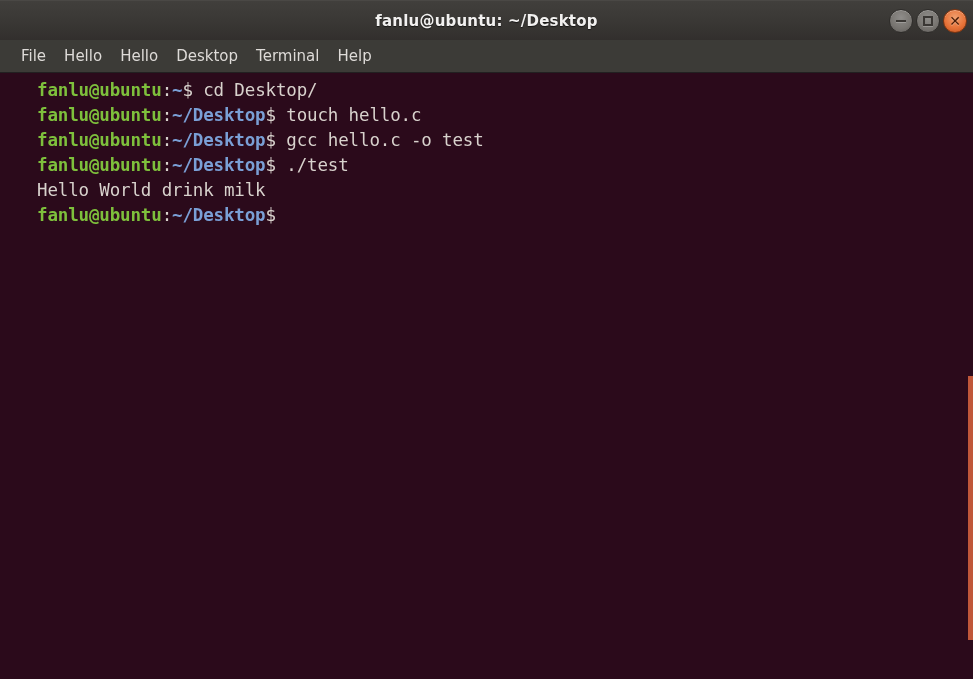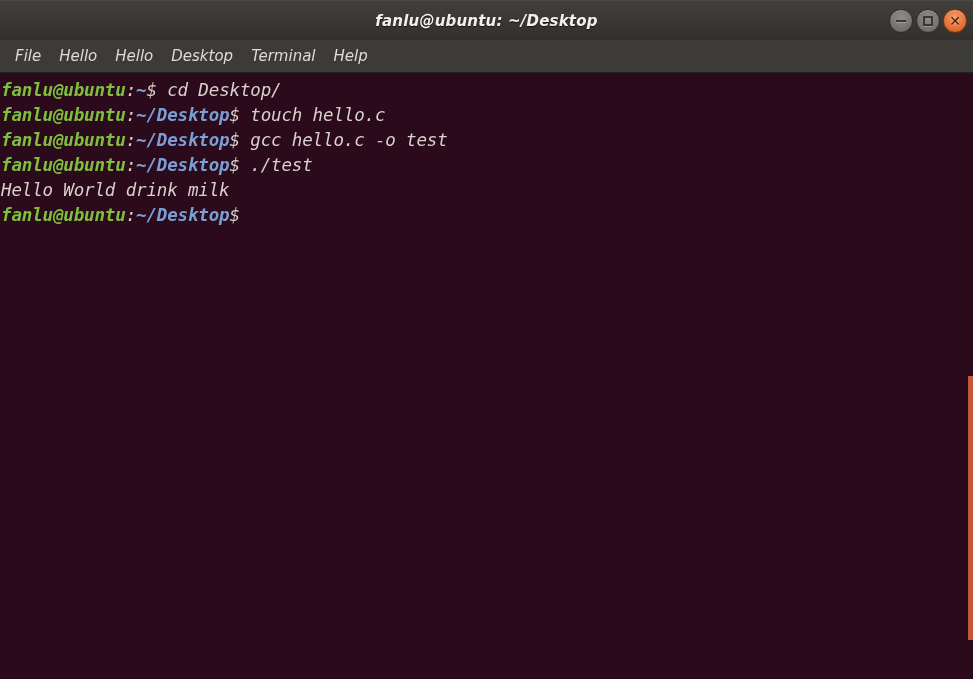--- a/index.html
+++ b/index.html
@@ -20,7 +20,6 @@
     height: 640px;
     background: #14b8a6;
     overflow: hidden;
-    font-style: italic;
   }
 
   

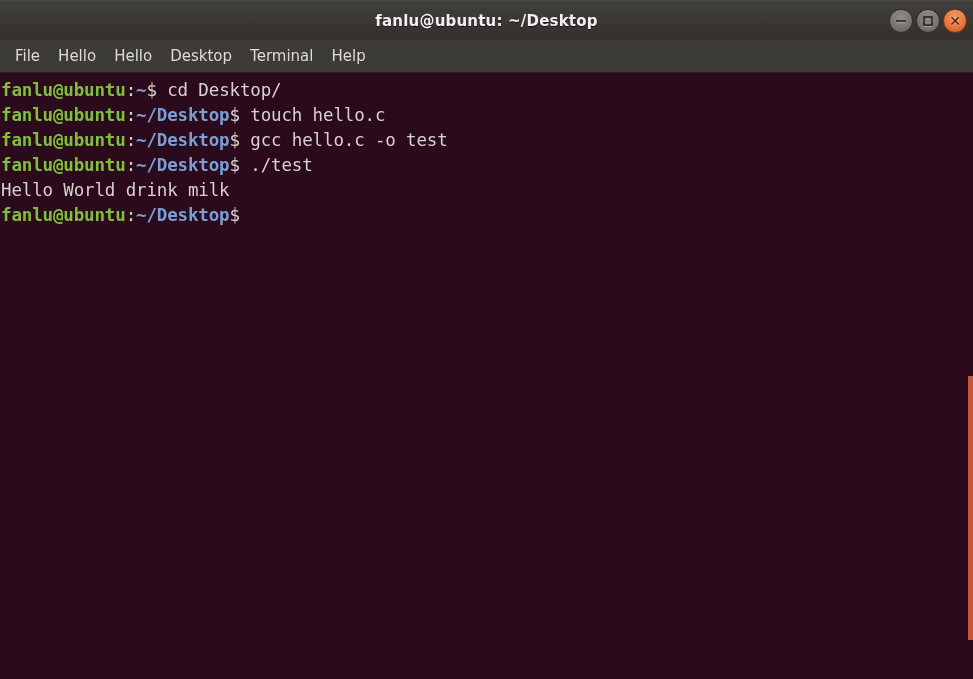--- a/index.html
+++ b/index.html
@@ -98,7 +98,7 @@
     background: #3c3b37;
     display: flex;
     align-items: center;
-    padding-left: 6px;
+    padding-left: 12px;
     box-sizing: border-box;
     border-bottom: 1px solid #222021;
   }

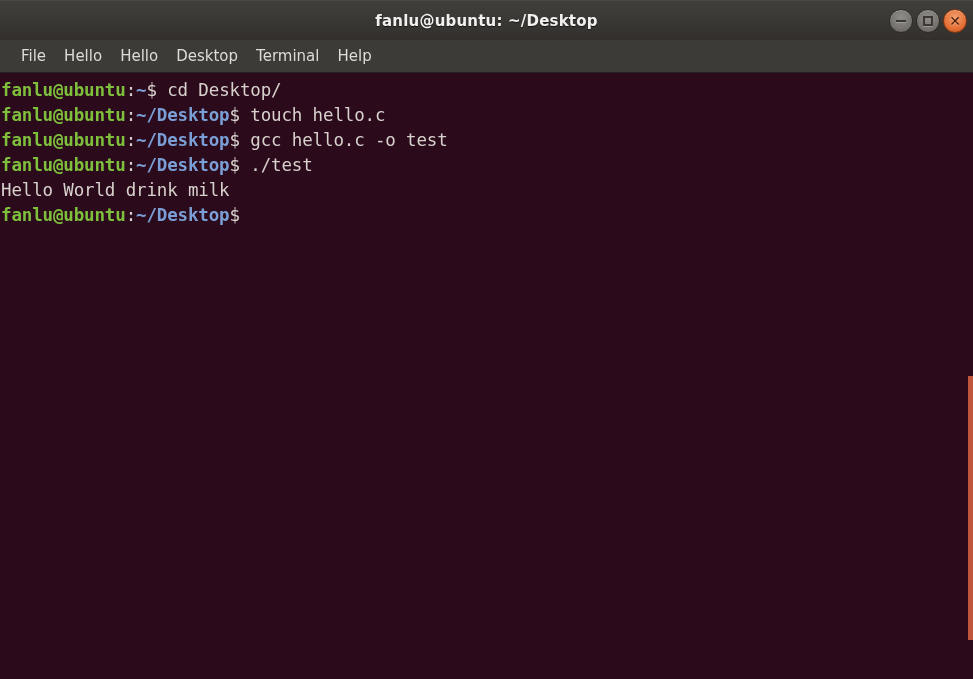--- a/index.html
+++ b/index.html
@@ -125,6 +125,7 @@
     line-height: 25px;
     letter-spacing: -0.15px;
     white-space: pre;
+    margin-left: 36px;
   }
   .line { height: 25px; }
   .c-green  { color: #7ec03c; font-weight: bold; }

